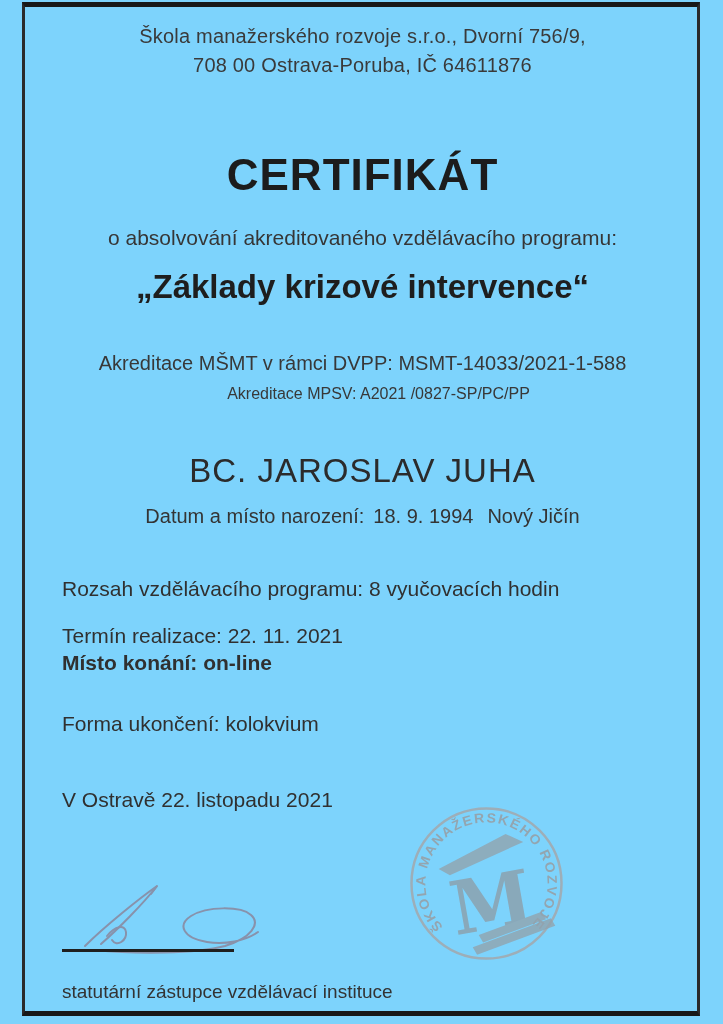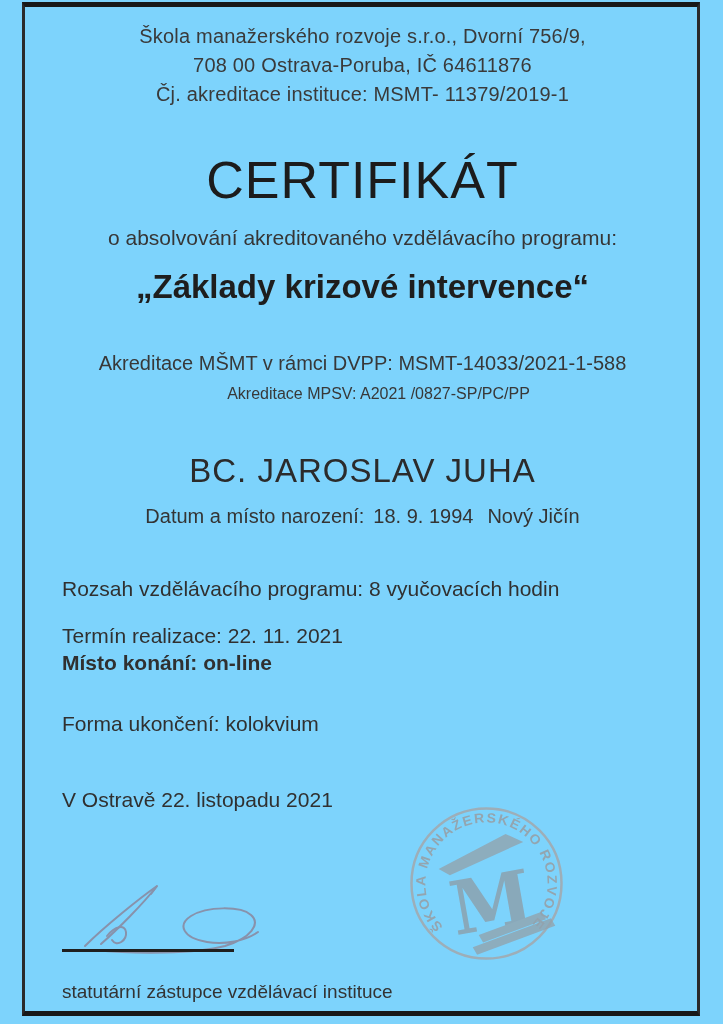--- a/index.html
+++ b/index.html
@@ -120,7 +120,6 @@
   <div class="centered header-block">
     <div>Škola manažerského rozvoje s.r.o., Dvorní 756/9,</div>
     <div>708 00 Ostrava-Poruba, IČ 64611876</div>
-    <div>Čj. akreditace instituce: MSMT- 11379/2019-1</div>
   </div>
 
   <div class="centered title">CERTIFIKÁT</div>

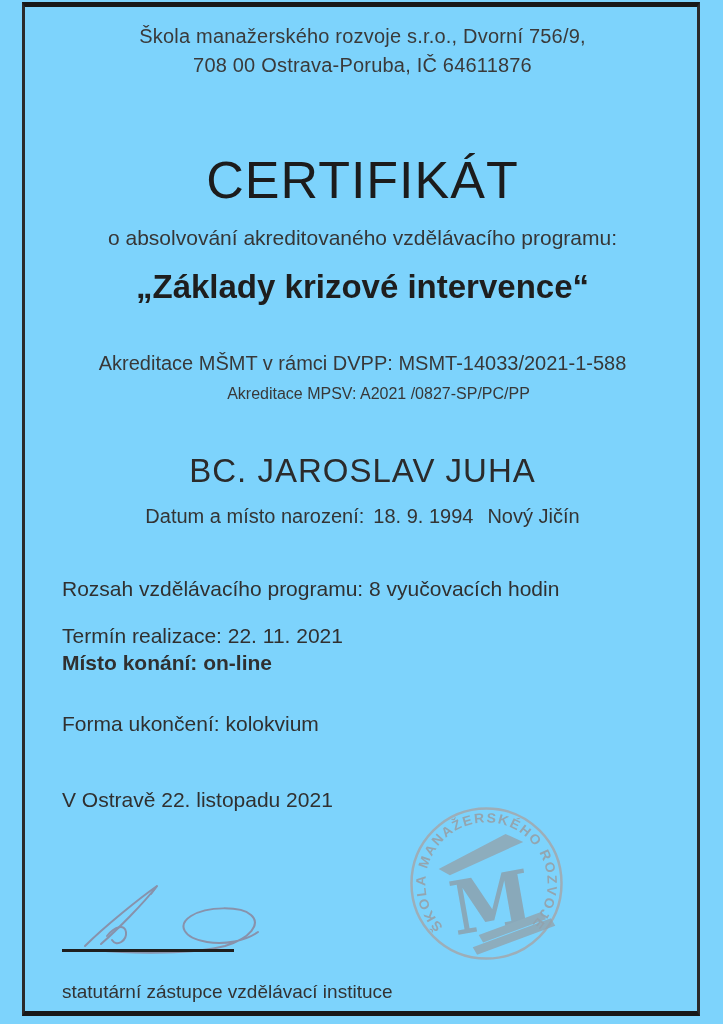--- a/index.html
+++ b/index.html
@@ -35,7 +35,7 @@
   }
   .title{
     top:150px;
-    font-size:52px;font-weight:400;
+    font-size:44px;font-weight:700;
     letter-spacing:1px;
     color:#1c1c1c;
   }

